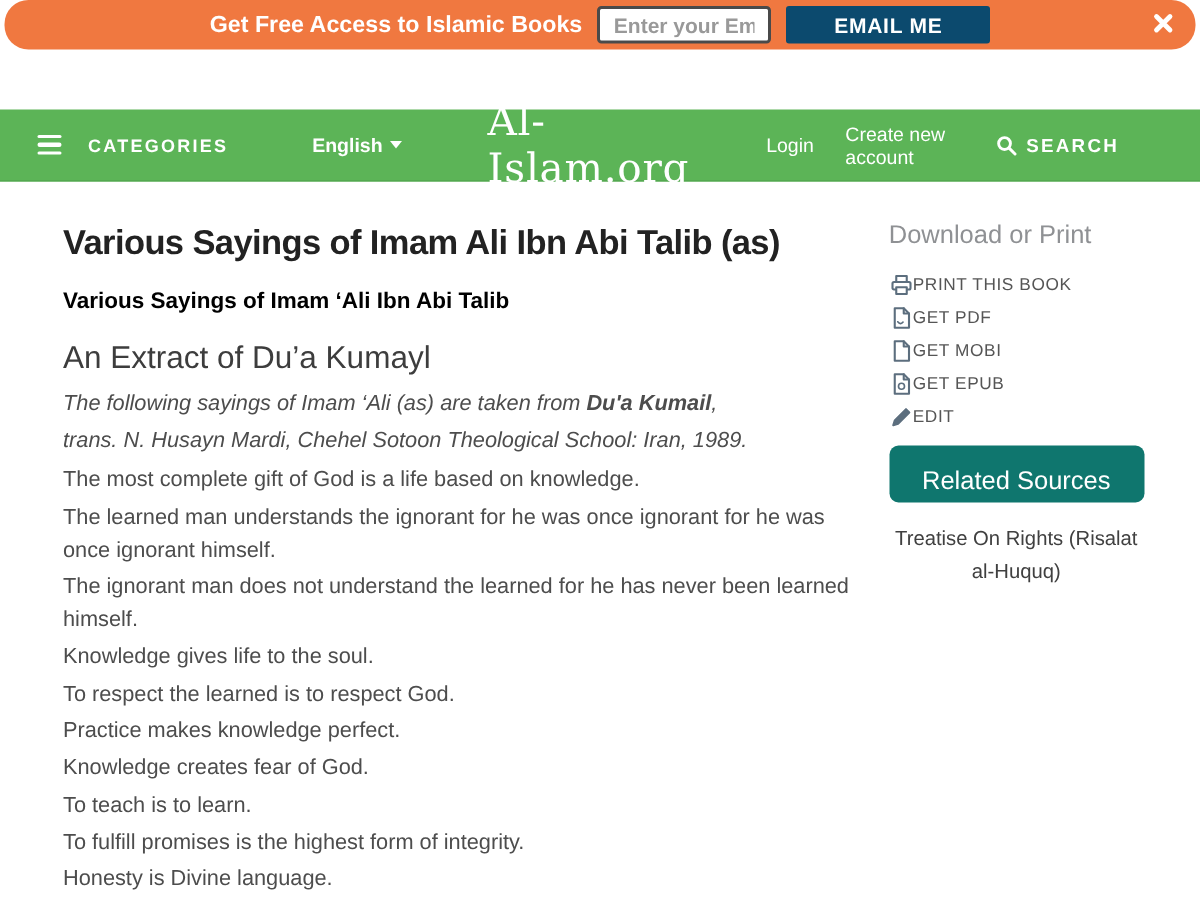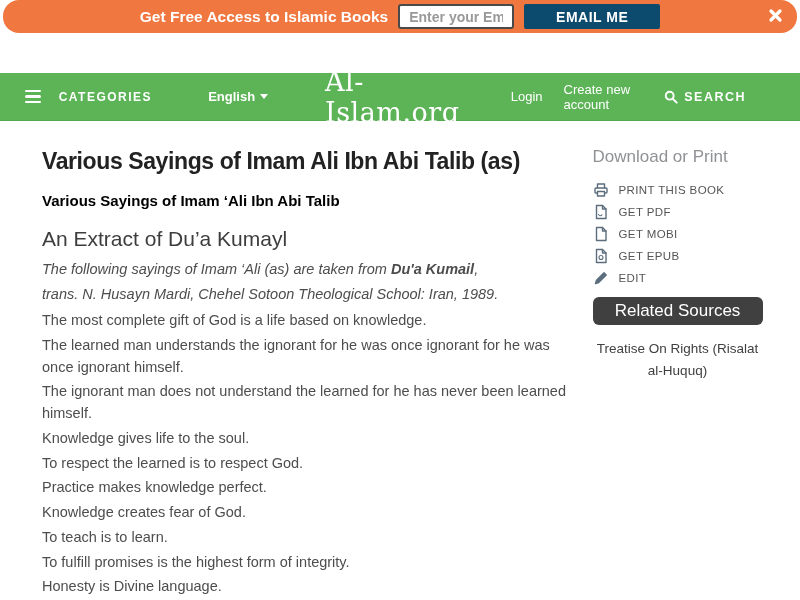--- a/index.html
+++ b/index.html
@@ -55,7 +55,7 @@
   
   .sidebar { width:178px; margin-left:22px; }
   .sb-heading { font-size:17px; color:#8f9194; margin-bottom:14px; }
-  .sb-row { display:flex; align-items:center; gap:10px; margin-bottom:5px; height:17px; cursor:pointer; }
+  .sb-row { display:flex; align-items:center; margin-bottom:5px; height:17px; cursor:pointer; }
   .sb-row .lbl { font-size:11.5px; color:#555; letter-spacing:.4px; }
   .sb-icon { width:16px; height:16px; display:inline-flex; }
   .sb-icon svg { stroke:#5C6E7E; fill:none; stroke-width:1.4; stroke-linecap:round; stroke-linejoin:round; }

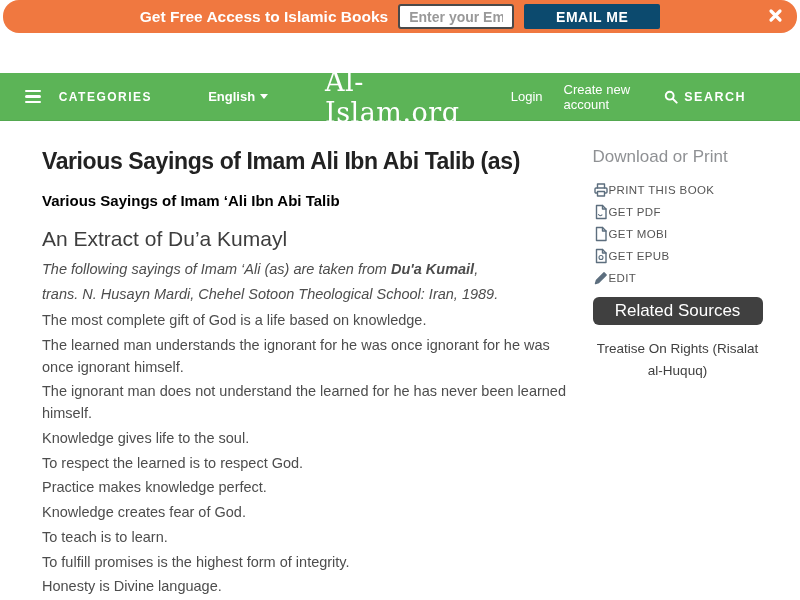--- a/index.html
+++ b/index.html
@@ -60,8 +60,8 @@
   .sb-icon { width:16px; height:16px; display:inline-flex; }
   .sb-icon svg { stroke:#5C6E7E; fill:none; stroke-width:1.4; stroke-linecap:round; stroke-linejoin:round; }
   .related-btn {
-    margin-top:11px; width:170px; background:#404040; color:#fff; text-align:center;
-    font-size:17px; padding:4px 0 4px; border-radius:6px; cursor:pointer; margin-bottom:13px;
+    margin-top:11px; width:170px; background:#0f766e; color:#fff; text-align:center;
+    font-size:17px; padding:14px 0 4px; border-radius:6px; cursor:pointer; margin-bottom:13px;
   }
   .related-link { font-size:13.5px; color:#404040; line-height:1.65; cursor:pointer; width:170px;text-align:center; }
 </style>

